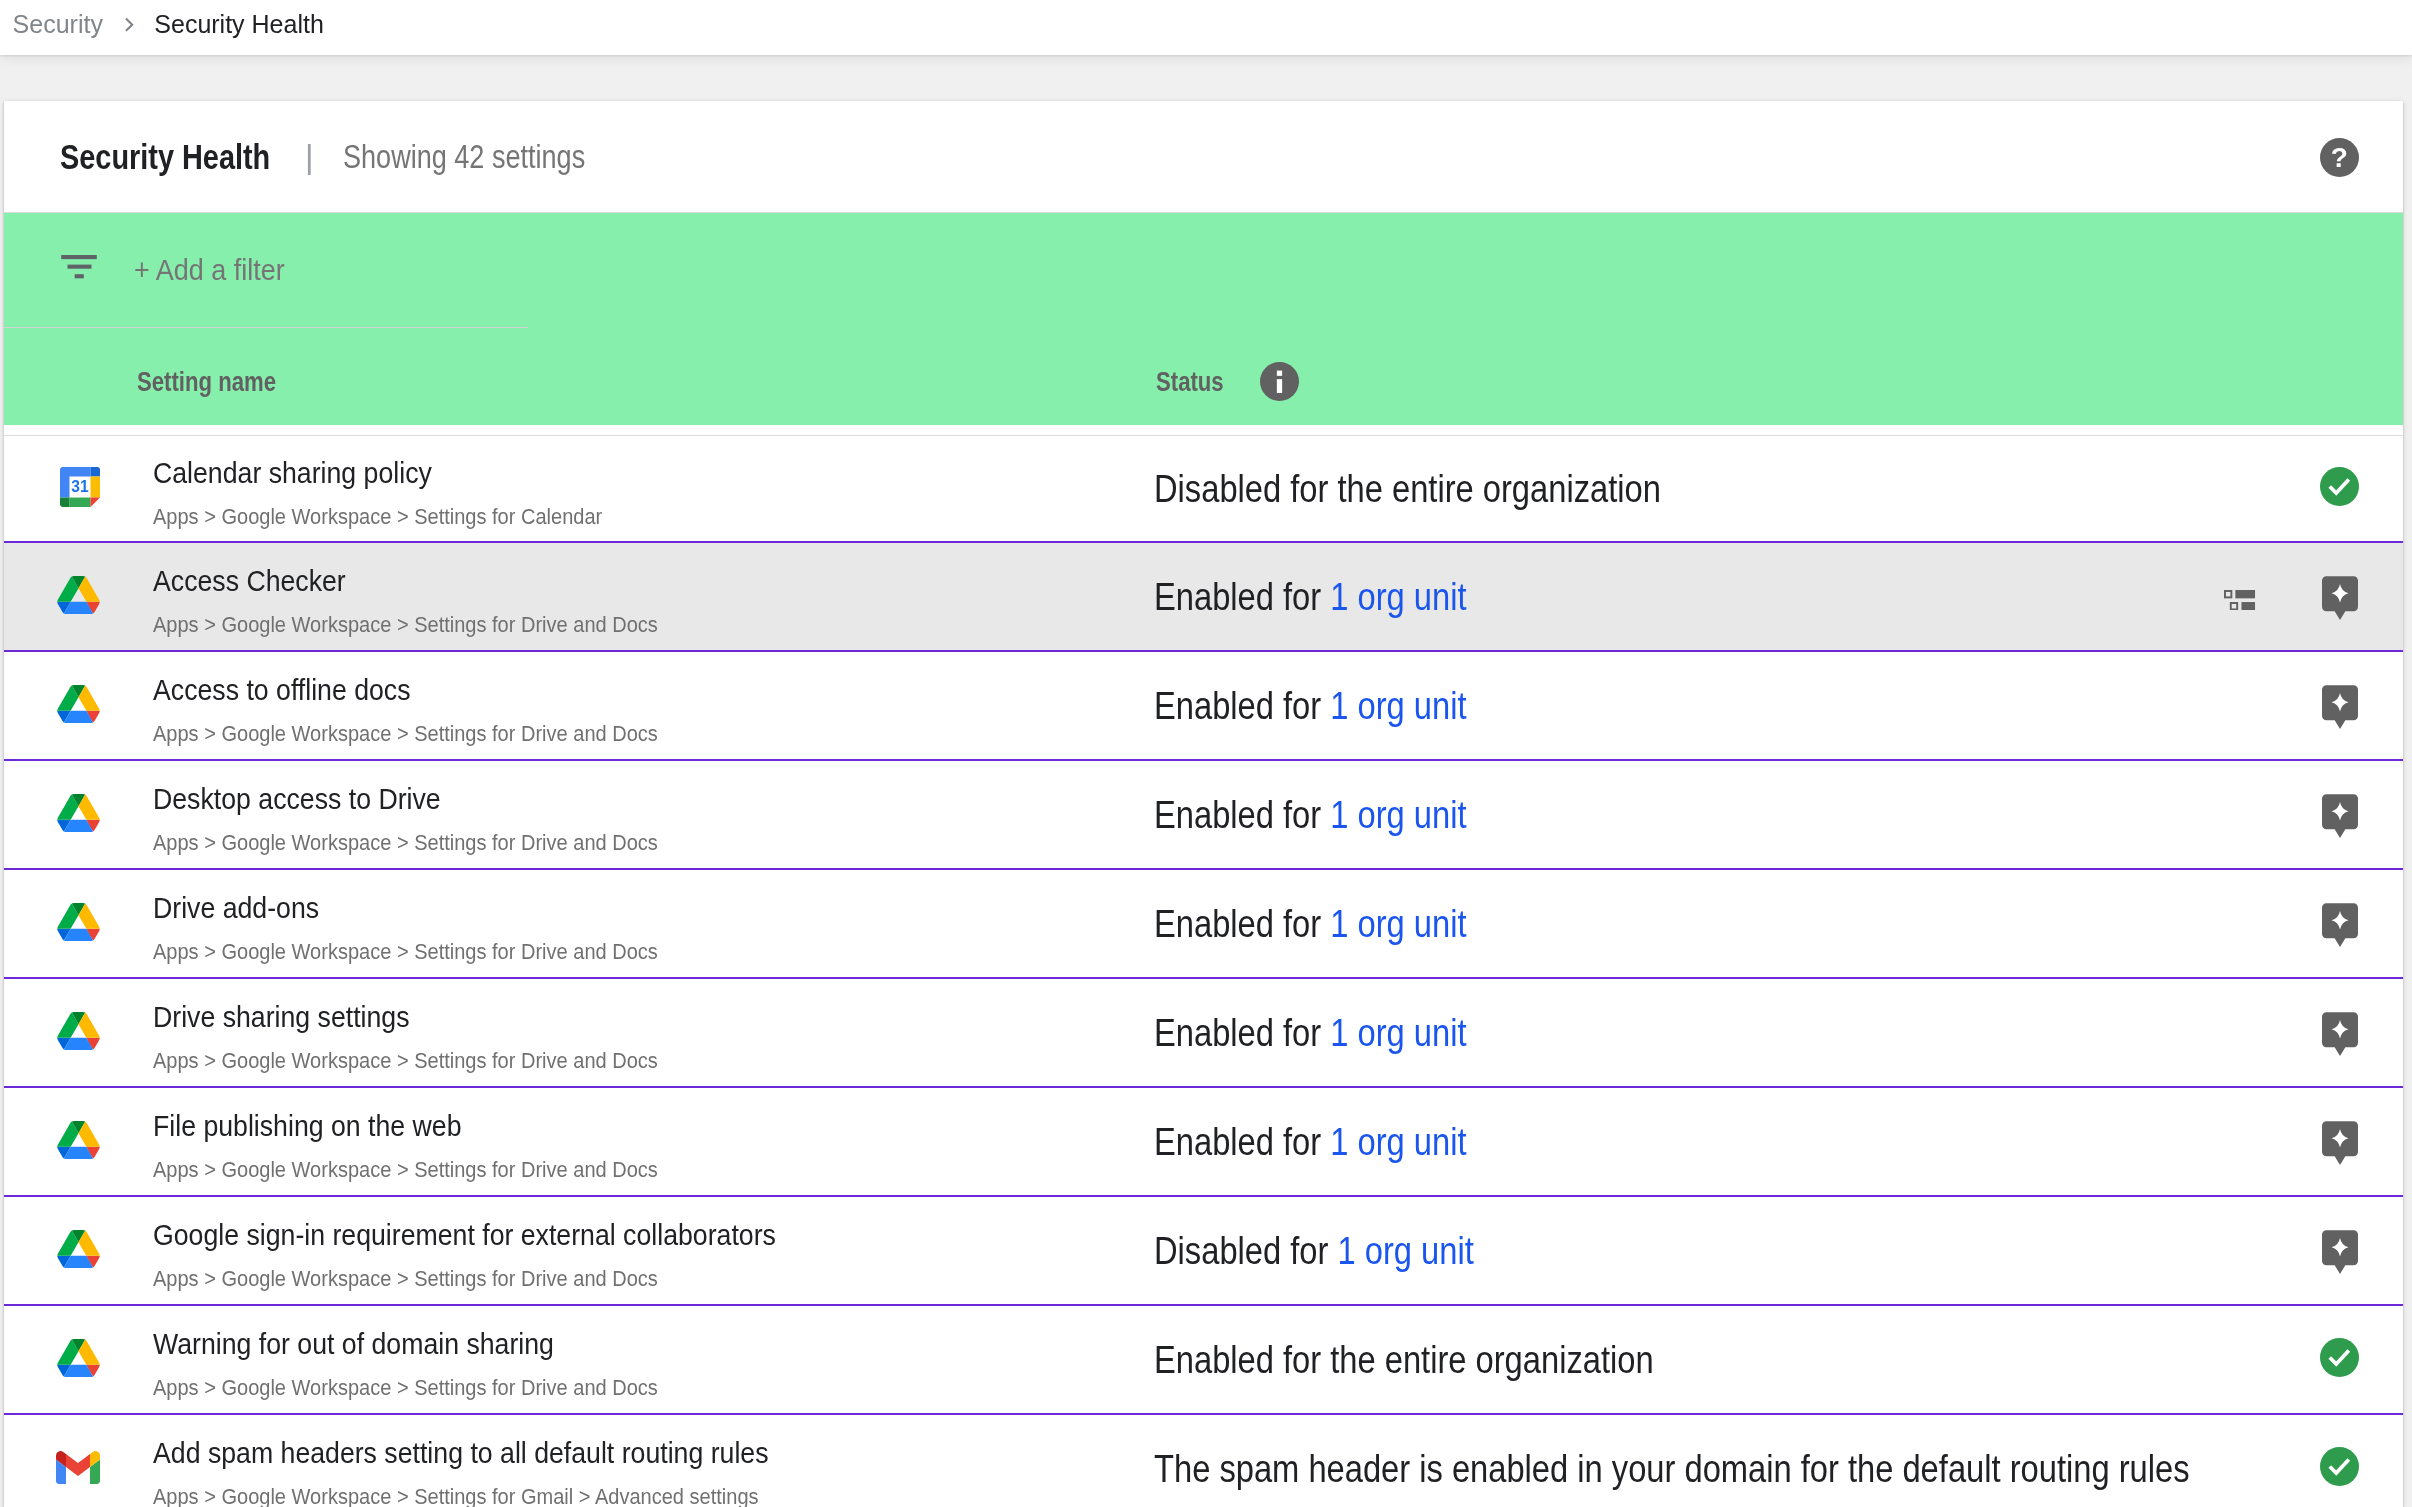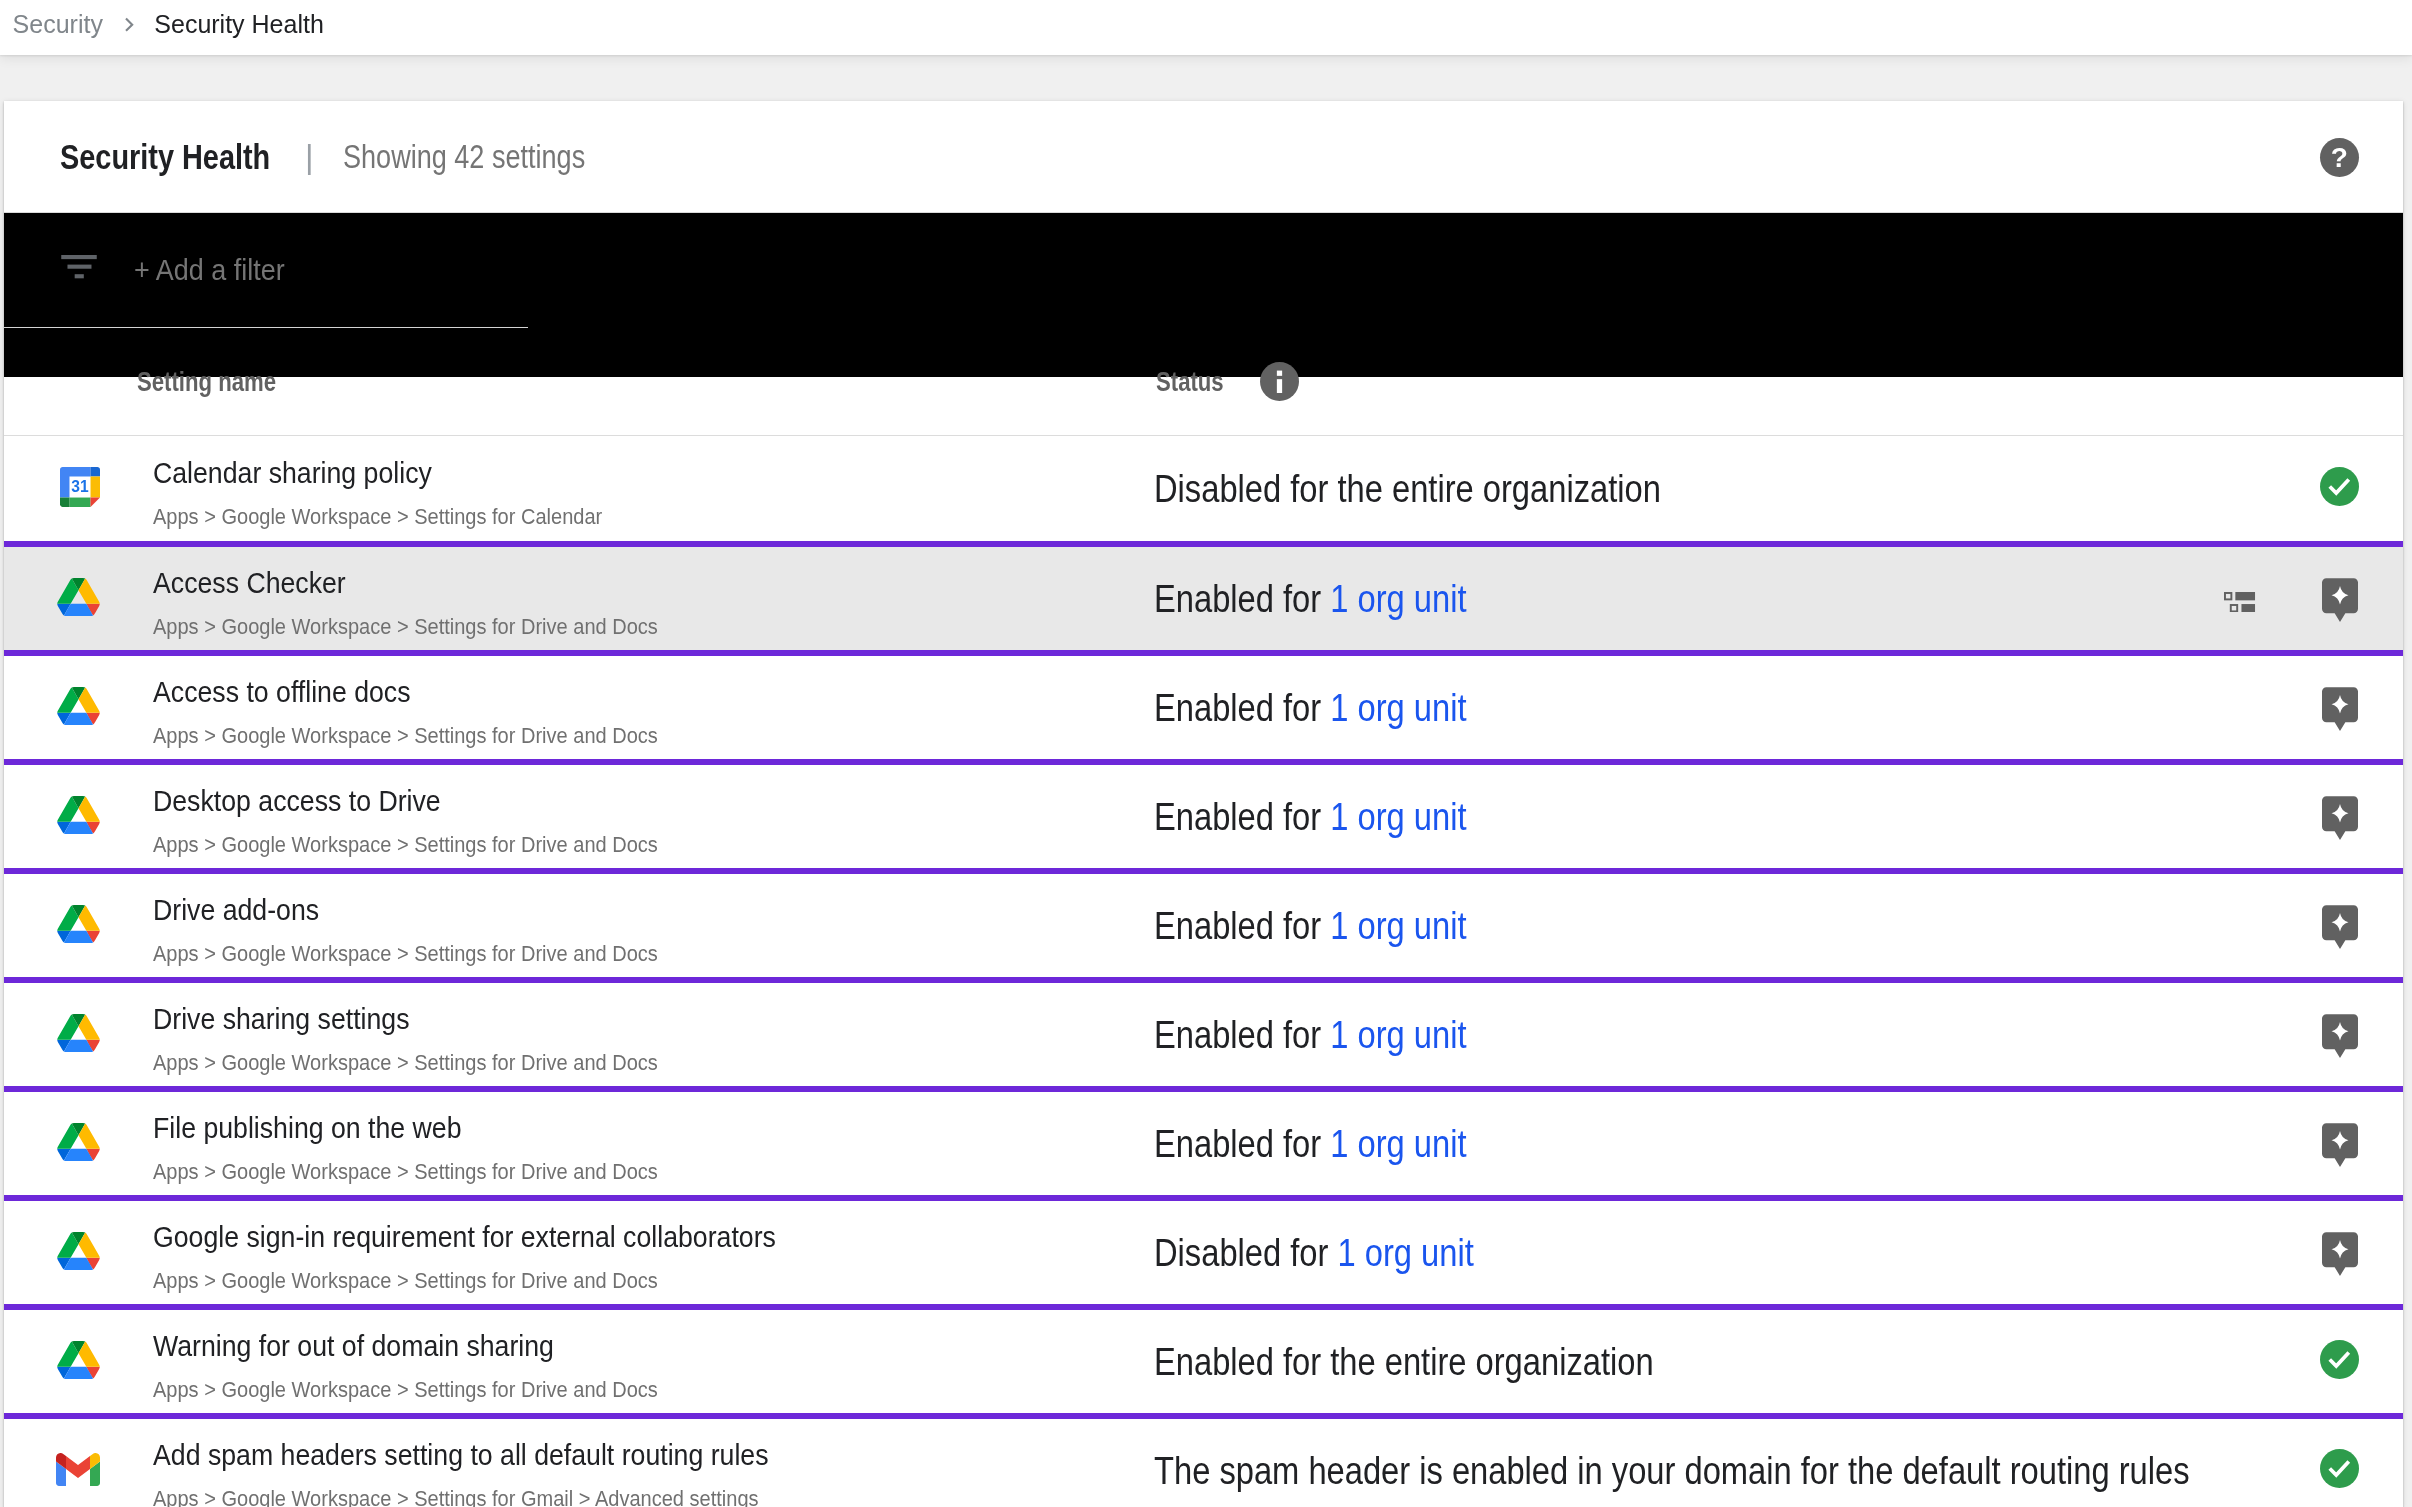--- a/index.html
+++ b/index.html
@@ -15,7 +15,7 @@
   .ch-sep { font-size:33px; color:#9aa0a6; margin-left:-9.7px; font-weight:400; display:inline-block;}
   .ch-sub { font-size:33px; color:#757575; margin-left:29px; transform:scaleX(0.82); transform-origin:left center; display:inline-block; }
   .helpbtn { position:absolute; right:44px; top:37px; width:39px; height:39px; border-radius:50%; background:#616161; color:#fff; text-align:center; line-height:39px; font-size:28px; font-weight:bold; }
-  .graypanel { position:absolute; left:0; top:112px; width:2399px; height:164px; background:#000000; }
+  .graypanel { position:absolute; left:0; top:112px; width:2399px; height:212px; background:#86efac; }
   .fline { position:absolute; left:0; top:114px; width:524px; border-bottom:1px solid #d4d4d4; }
   .addfilter { position:absolute; left:130px; top:0; height:115px; line-height:115px; font-size:29px; color:#757575; transform:scaleX(0.93); transform-origin:left center; }
   .thead-name { position:absolute; left:133px; top:115px; height:108px; line-height:108px; font-size:27px; font-weight:bold; color:#616161; transform:scaleX(0.82); transform-origin:left center; }

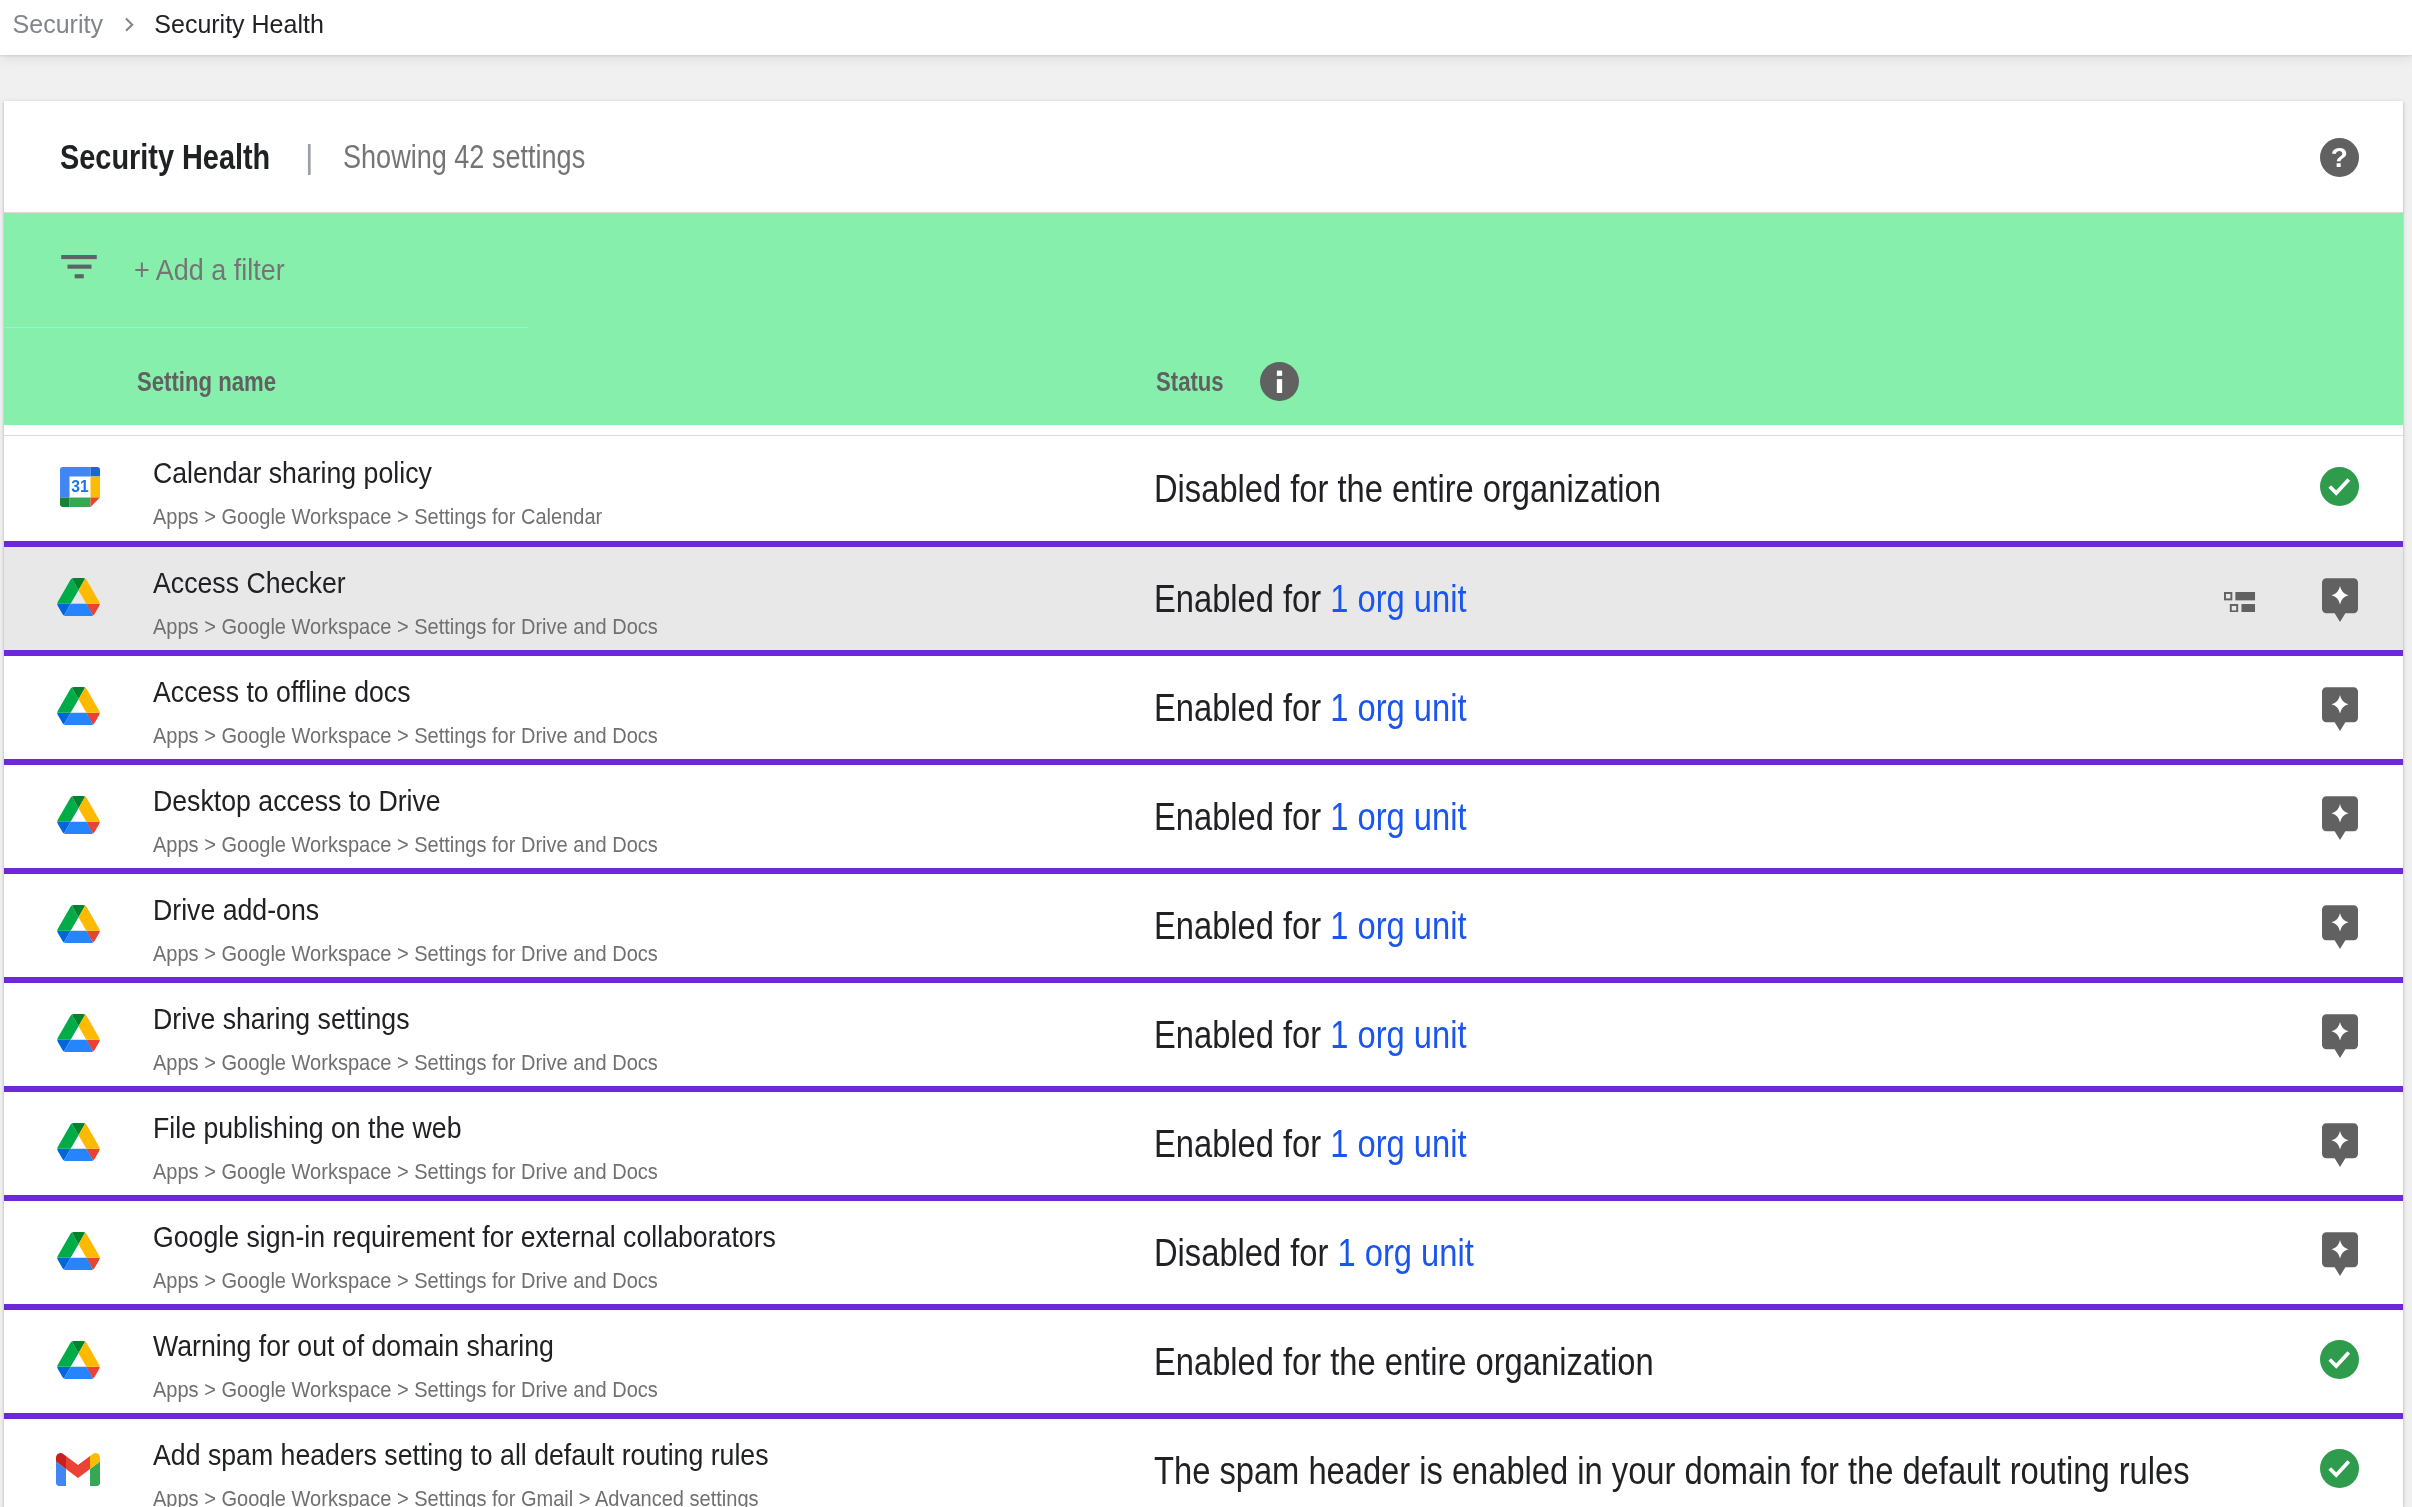--- a/index.html
+++ b/index.html
@@ -22,7 +22,7 @@
   .thead-status { position:absolute; left:1152px; top:115px; height:108px; line-height:108px; font-size:27px; font-weight:bold; color:#616161; transform:scaleX(0.82); transform-origin:left center; }
   .infoicon { position:absolute; left:1256px; top:149px; }
   .rows { position:absolute; left:0; top:334px; width:2399px; }
-  .row { position:relative; width:2399px; height:109px; border-top:6px solid #6d28d9; background:#fff; }
+  .row { position:relative; width:2399px; height:109px; border-top:2px solid #6d28d9; background:#fff; }
   .row.first { height:106px; border-top:1px solid #dcdcdc; }
   .row.sel { background:#e8e8e8; }
   .ricon { position:absolute; left:46px; top:0; width:50px; height:100%; display:flex; align-items:center; justify-content:flex-end; }

